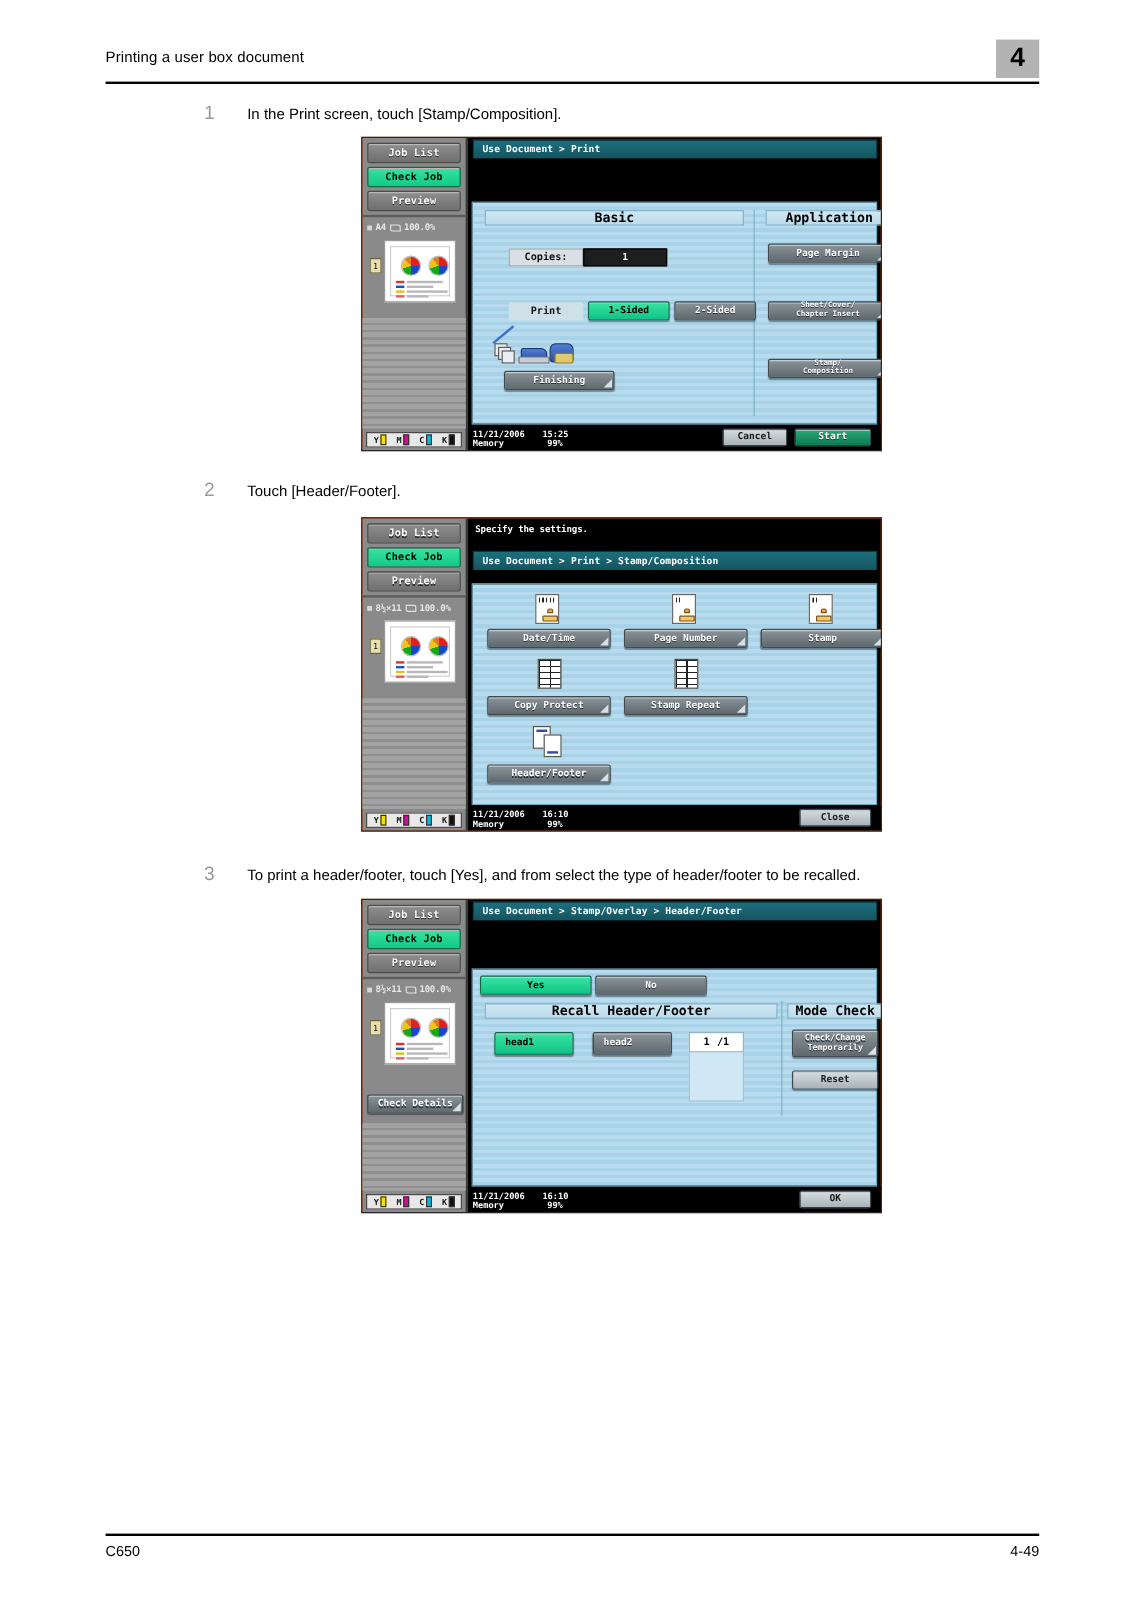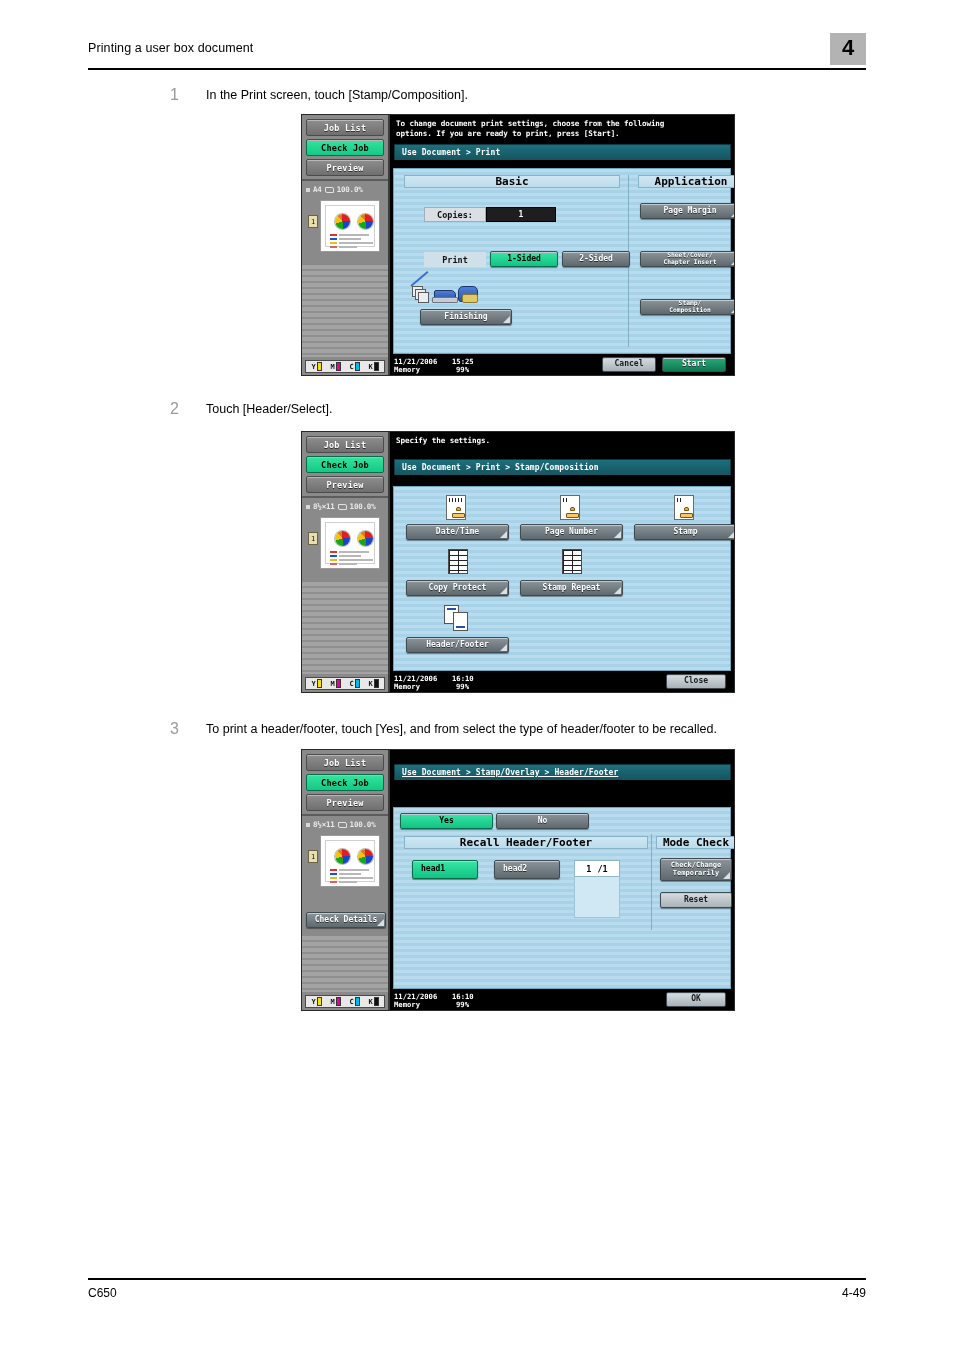--- a/index.html
+++ b/index.html
@@ -300,8 +300,6 @@
   </div>
 
   <div class="screen">
-    <div class="msg">To change document print settings, choose from the following
-options. If you are ready to print, press [Start].</div>
     <div class="breadcrumb">Use Document &gt; Print</div>
     <div class="body-area" style="top:53px;">
       <div class="vsep" style="left:234px; top:6px; bottom:6px;"></div>

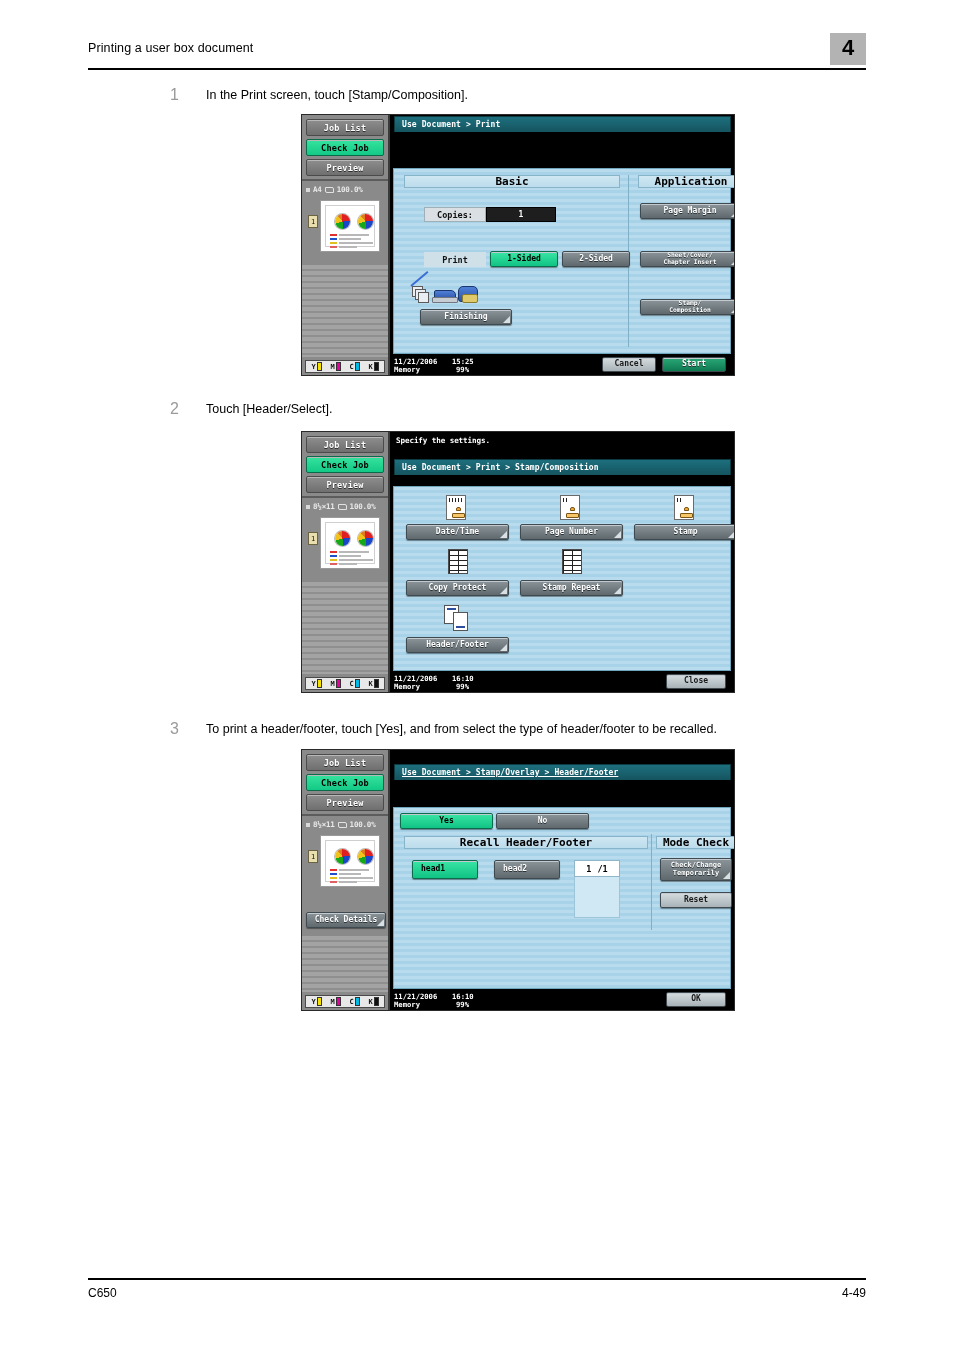--- a/index.html
+++ b/index.html
@@ -346,7 +346,7 @@
 
 <div class="step" style="top:400px">
   <div class="num">2</div>
-  <div class="txt">Touch [Header/Select].</div>
+  <div class="txt">Touch [Header/Footer].</div>
 </div>
 
 <div class="lcd" style="left:301px; top:431px;">

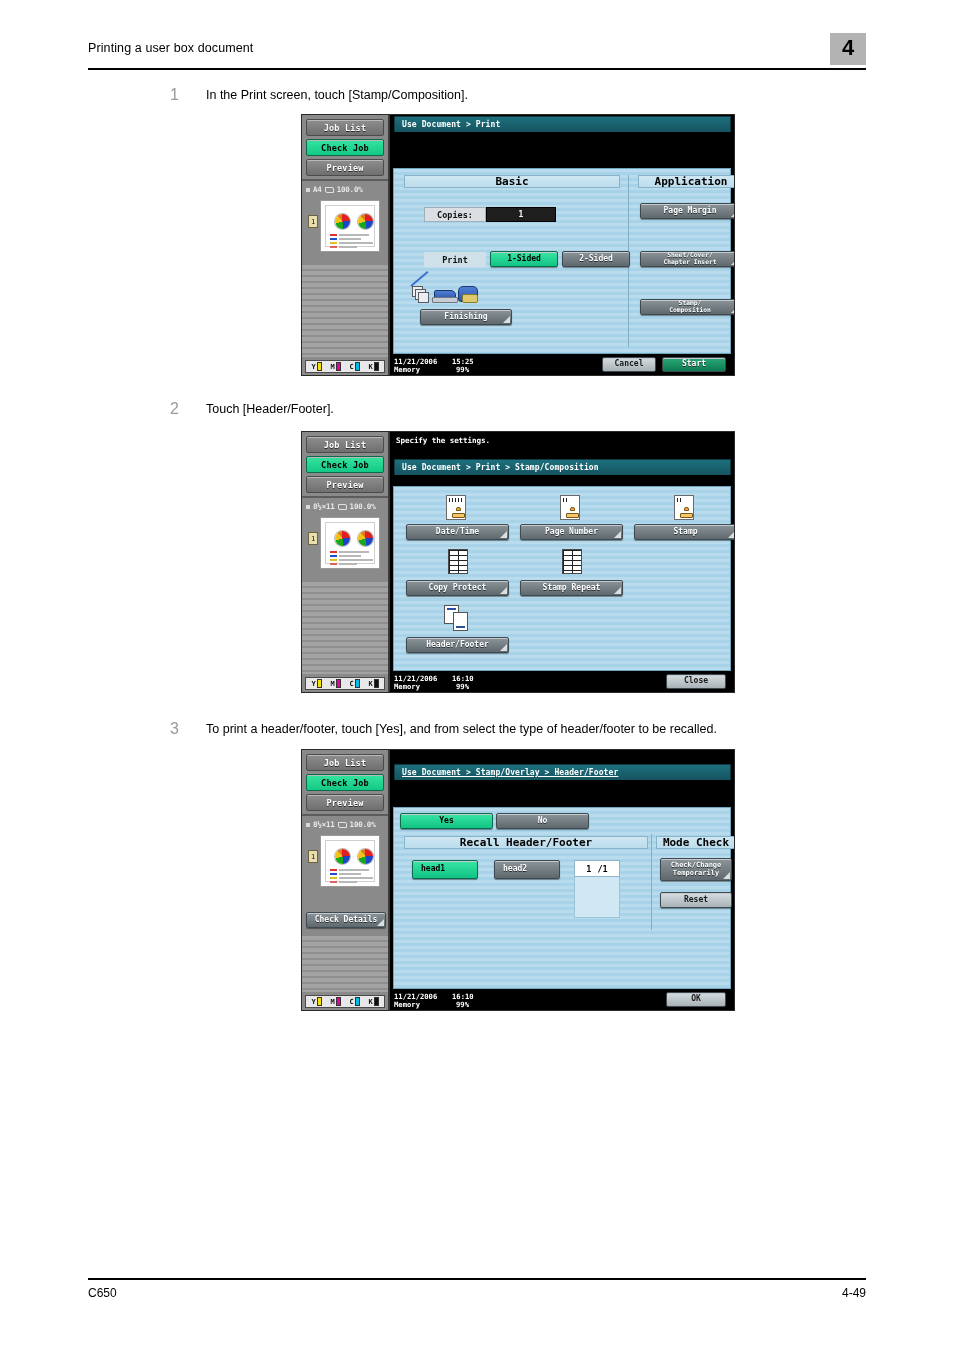--- a/index.html
+++ b/index.html
@@ -517,7 +517,7 @@
   </div>
 
   <div class="screen">
-    <div class="breadcrumb" style="margin-top:14px;text-decoration:underline;">Use Document &gt; Stamp/Overlay &gt; Header/Footer</div>
+    <div class="breadcrumb" style="margin-top:1px;">Use Document &gt; Stamp/Overlay &gt; Header/Footer</div>
     <div class="body-area" style="top:57px;">
 
       <div class="btn3d green" style="position:absolute;left:6px;top:5px;width:93px;height:16px;">Yes</div>

